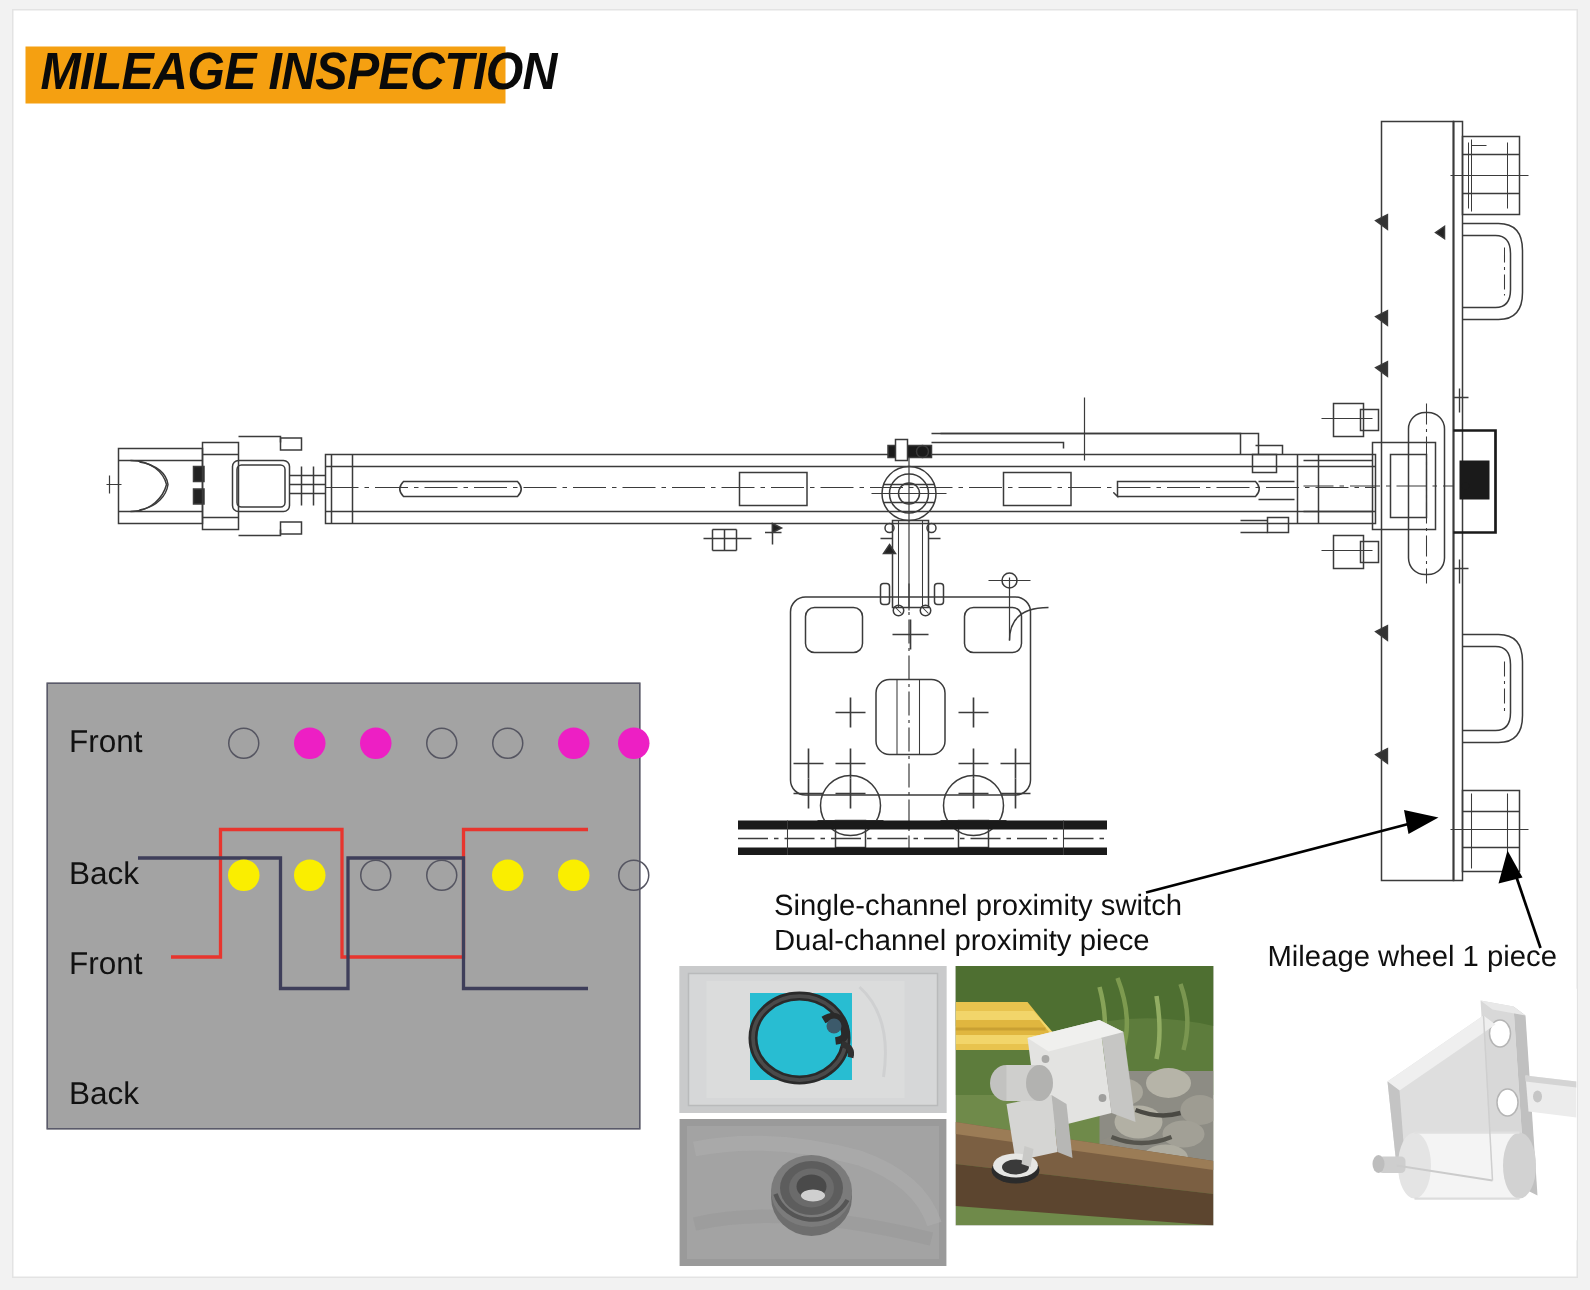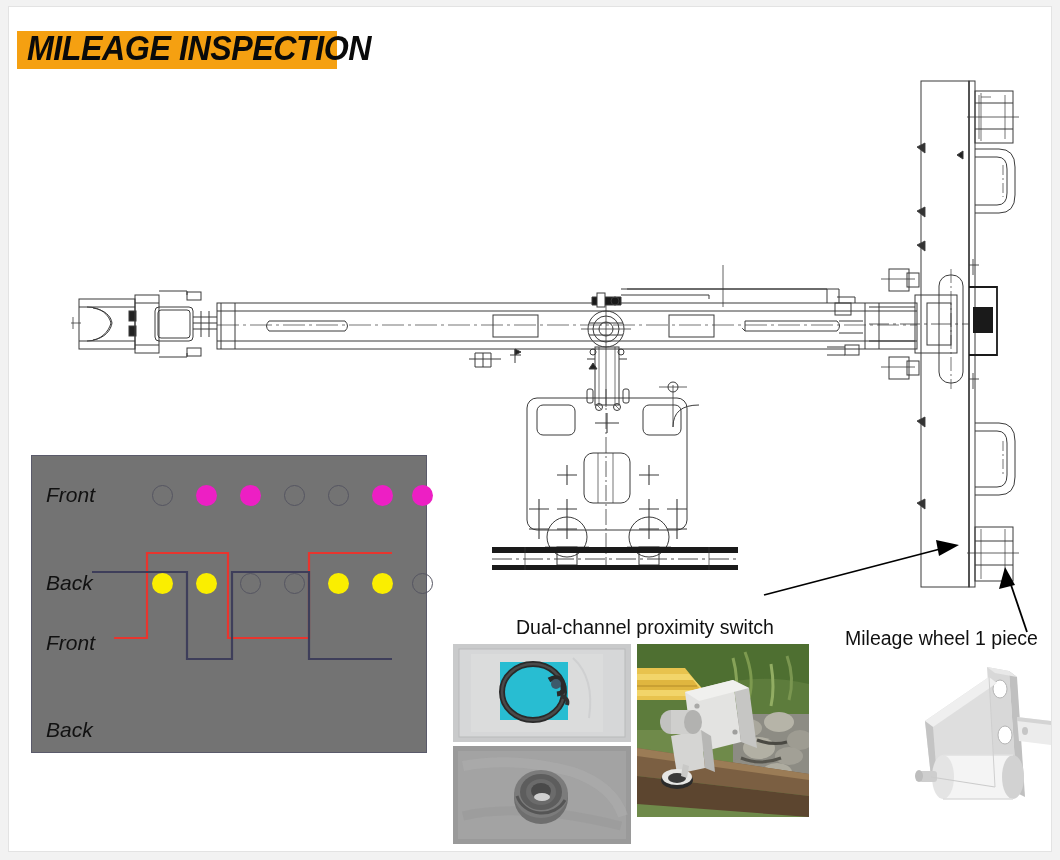--- a/index.html
+++ b/index.html
@@ -55,9 +55,8 @@
     left: 22px; top: 448px;
     width: 396px; height: 298px;
     border: 1.5px solid #5a5a6a;
-    background: #737373;
+    background: #a3a3a3;
     box-sizing: border-box;
-    font-style: italic;
   }
   .legend-row-label {
     position: absolute;

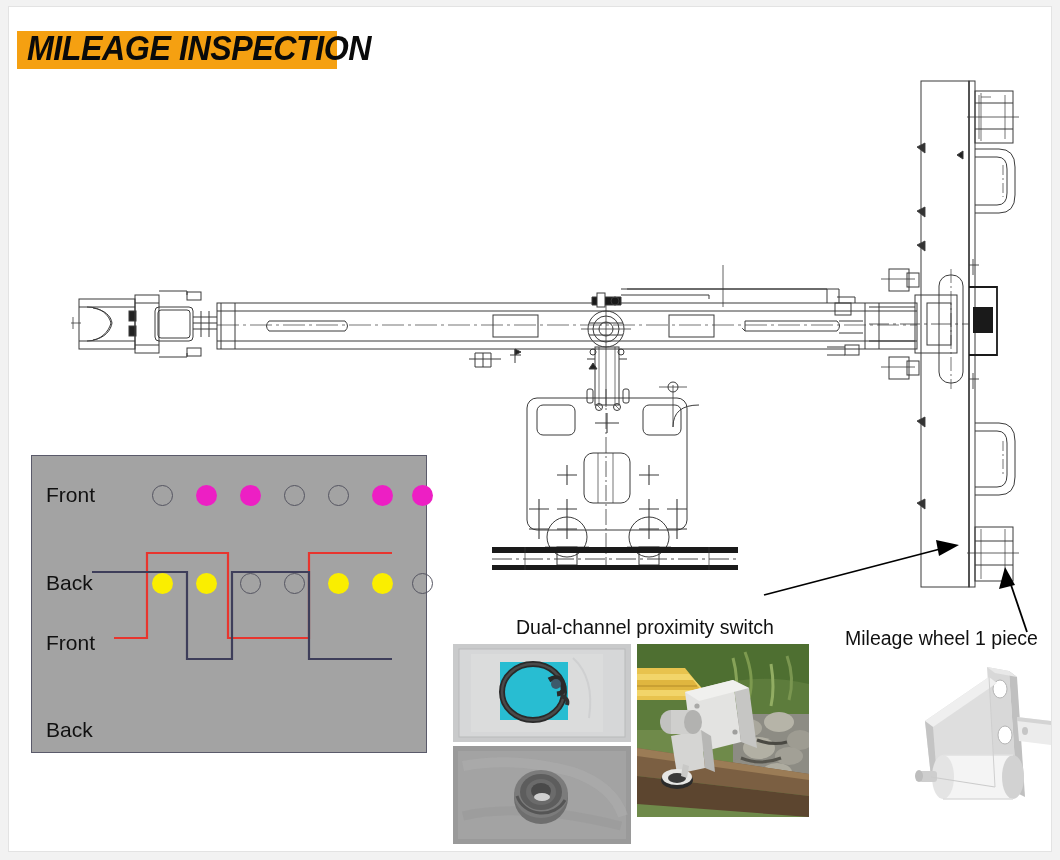--- a/index.html
+++ b/index.html
@@ -324,6 +324,7 @@
     <div class="legend-row-label" style="left:14px; top:262px;">Back</div>
   </div>
 
+  <div class="annot" style="left:507px; top:586px;">Single-channel proximity switch</div>
   <div class="annot" style="left:507px; top:609px;">Dual-channel proximity switch</div>
   <div class="annot" style="left:836px; top:620px;">Mileage wheel 1 piece</div>
 

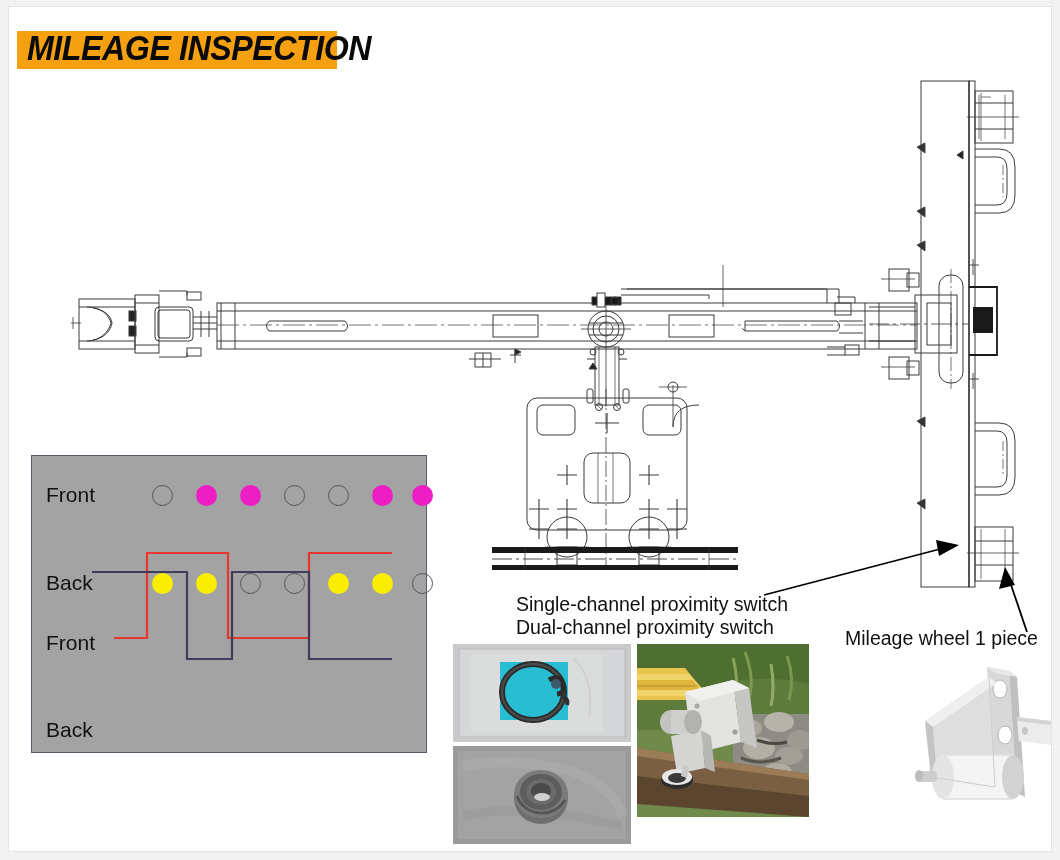--- a/index.html
+++ b/index.html
@@ -325,7 +325,7 @@
   </div>
 
   <div class="annot" style="left:507px; top:586px;">Single-channel proximity switch</div>
-  <div class="annot" style="left:507px; top:609px;">Dual-channel proximity switch</div>
+  <div class="annot" style="left:507px; top:609px;">Dual-channel proximity piece</div>
   <div class="annot" style="left:836px; top:620px;">Mileage wheel 1 piece</div>
 
   <div class="photo" id="photo-cable">

